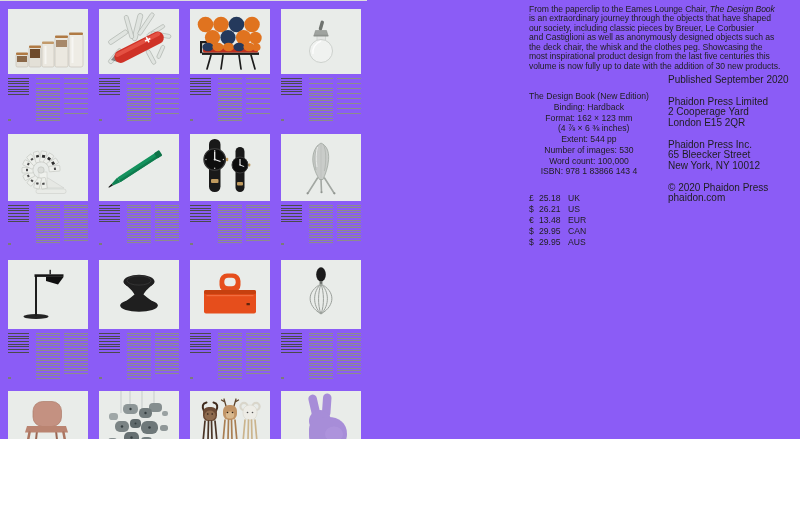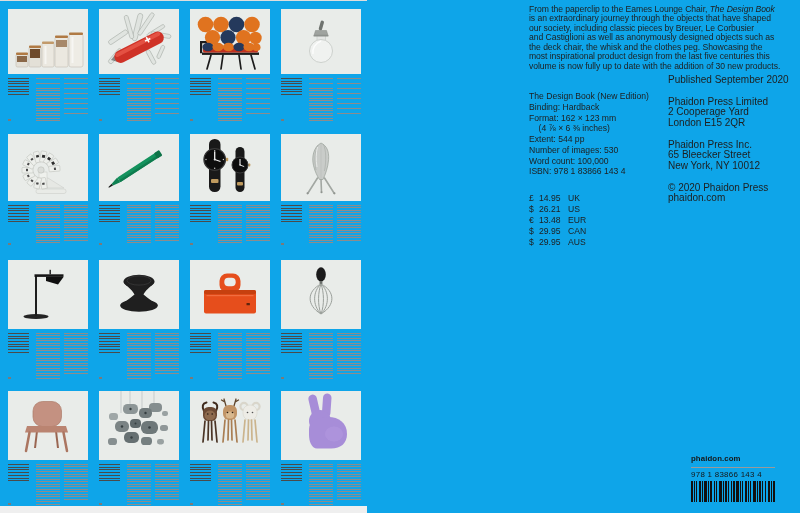--- a/index.html
+++ b/index.html
@@ -3,7 +3,7 @@
 <meta charset="utf-8">
 <style>
   html,body{margin:0;padding:0;background:#fff;}
-  #canvas{position:relative;width:800px;height:513px;background:#0ea5e9;overflow:hidden;
+  #canvas{position:relative;width:800px;height:439px;background:#8b5cf6;overflow:hidden;
           font-family:"Liberation Sans","DejaVu Sans",sans-serif;color:#1e1e1e;}
   
   .edge-top{position:absolute;left:0;top:0;width:367px;height:1.2px;background:#dedede;}

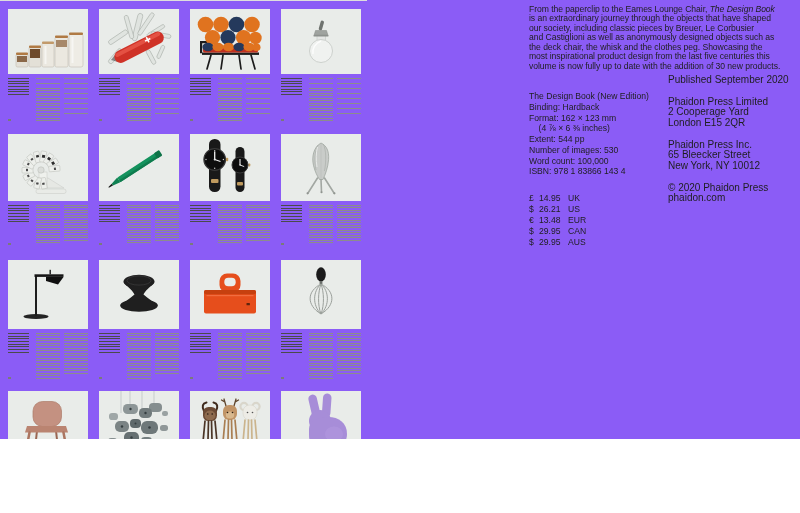--- a/index.html
+++ b/index.html
@@ -23,7 +23,7 @@
   
   .blurb{position:absolute;left:529px;top:4.5px;width:300px;font-size:8.6px;line-height:9.6px;
          letter-spacing:-0.05px;white-space:pre-line;margin:0;}
-  .specs{position:absolute;left:529px;top:91px;font-size:8.6px;line-height:10.75px;white-space:pre-line;}
+  .specs{position:absolute;left:529px;top:91px;font-size:8.6px;line-height:10.75px;white-space:pre-line;text-align:center;}
   .prices{position:absolute;left:529px;top:192.5px;font-size:8.6px;}
   .price-row{display:flex;line-height:11px;height:11px;}
   .cur{width:10px;}.amt{width:29px;}

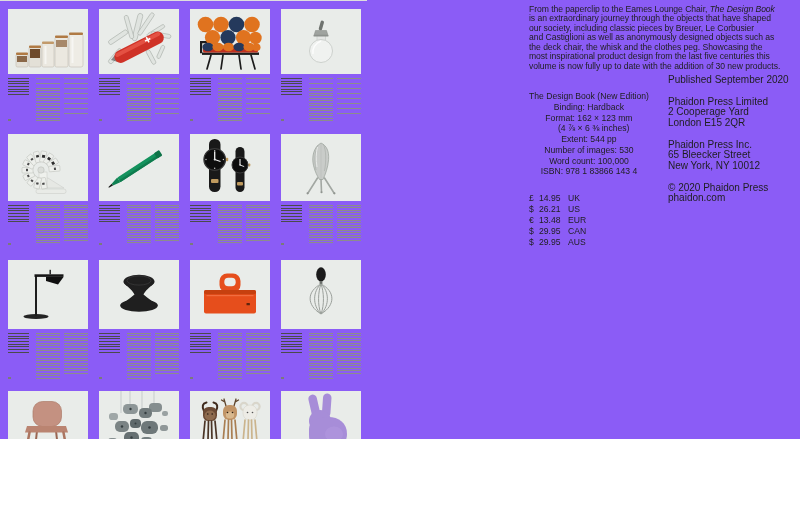--- a/index.html
+++ b/index.html
@@ -536,7 +536,7 @@
 
       <div class="price-row">
         <span class="cur">£</span>
-        <span class="amt">14.95</span>
+        <span class="amt">25.18</span>
         <span class="reg">UK</span>
       </div>
 

